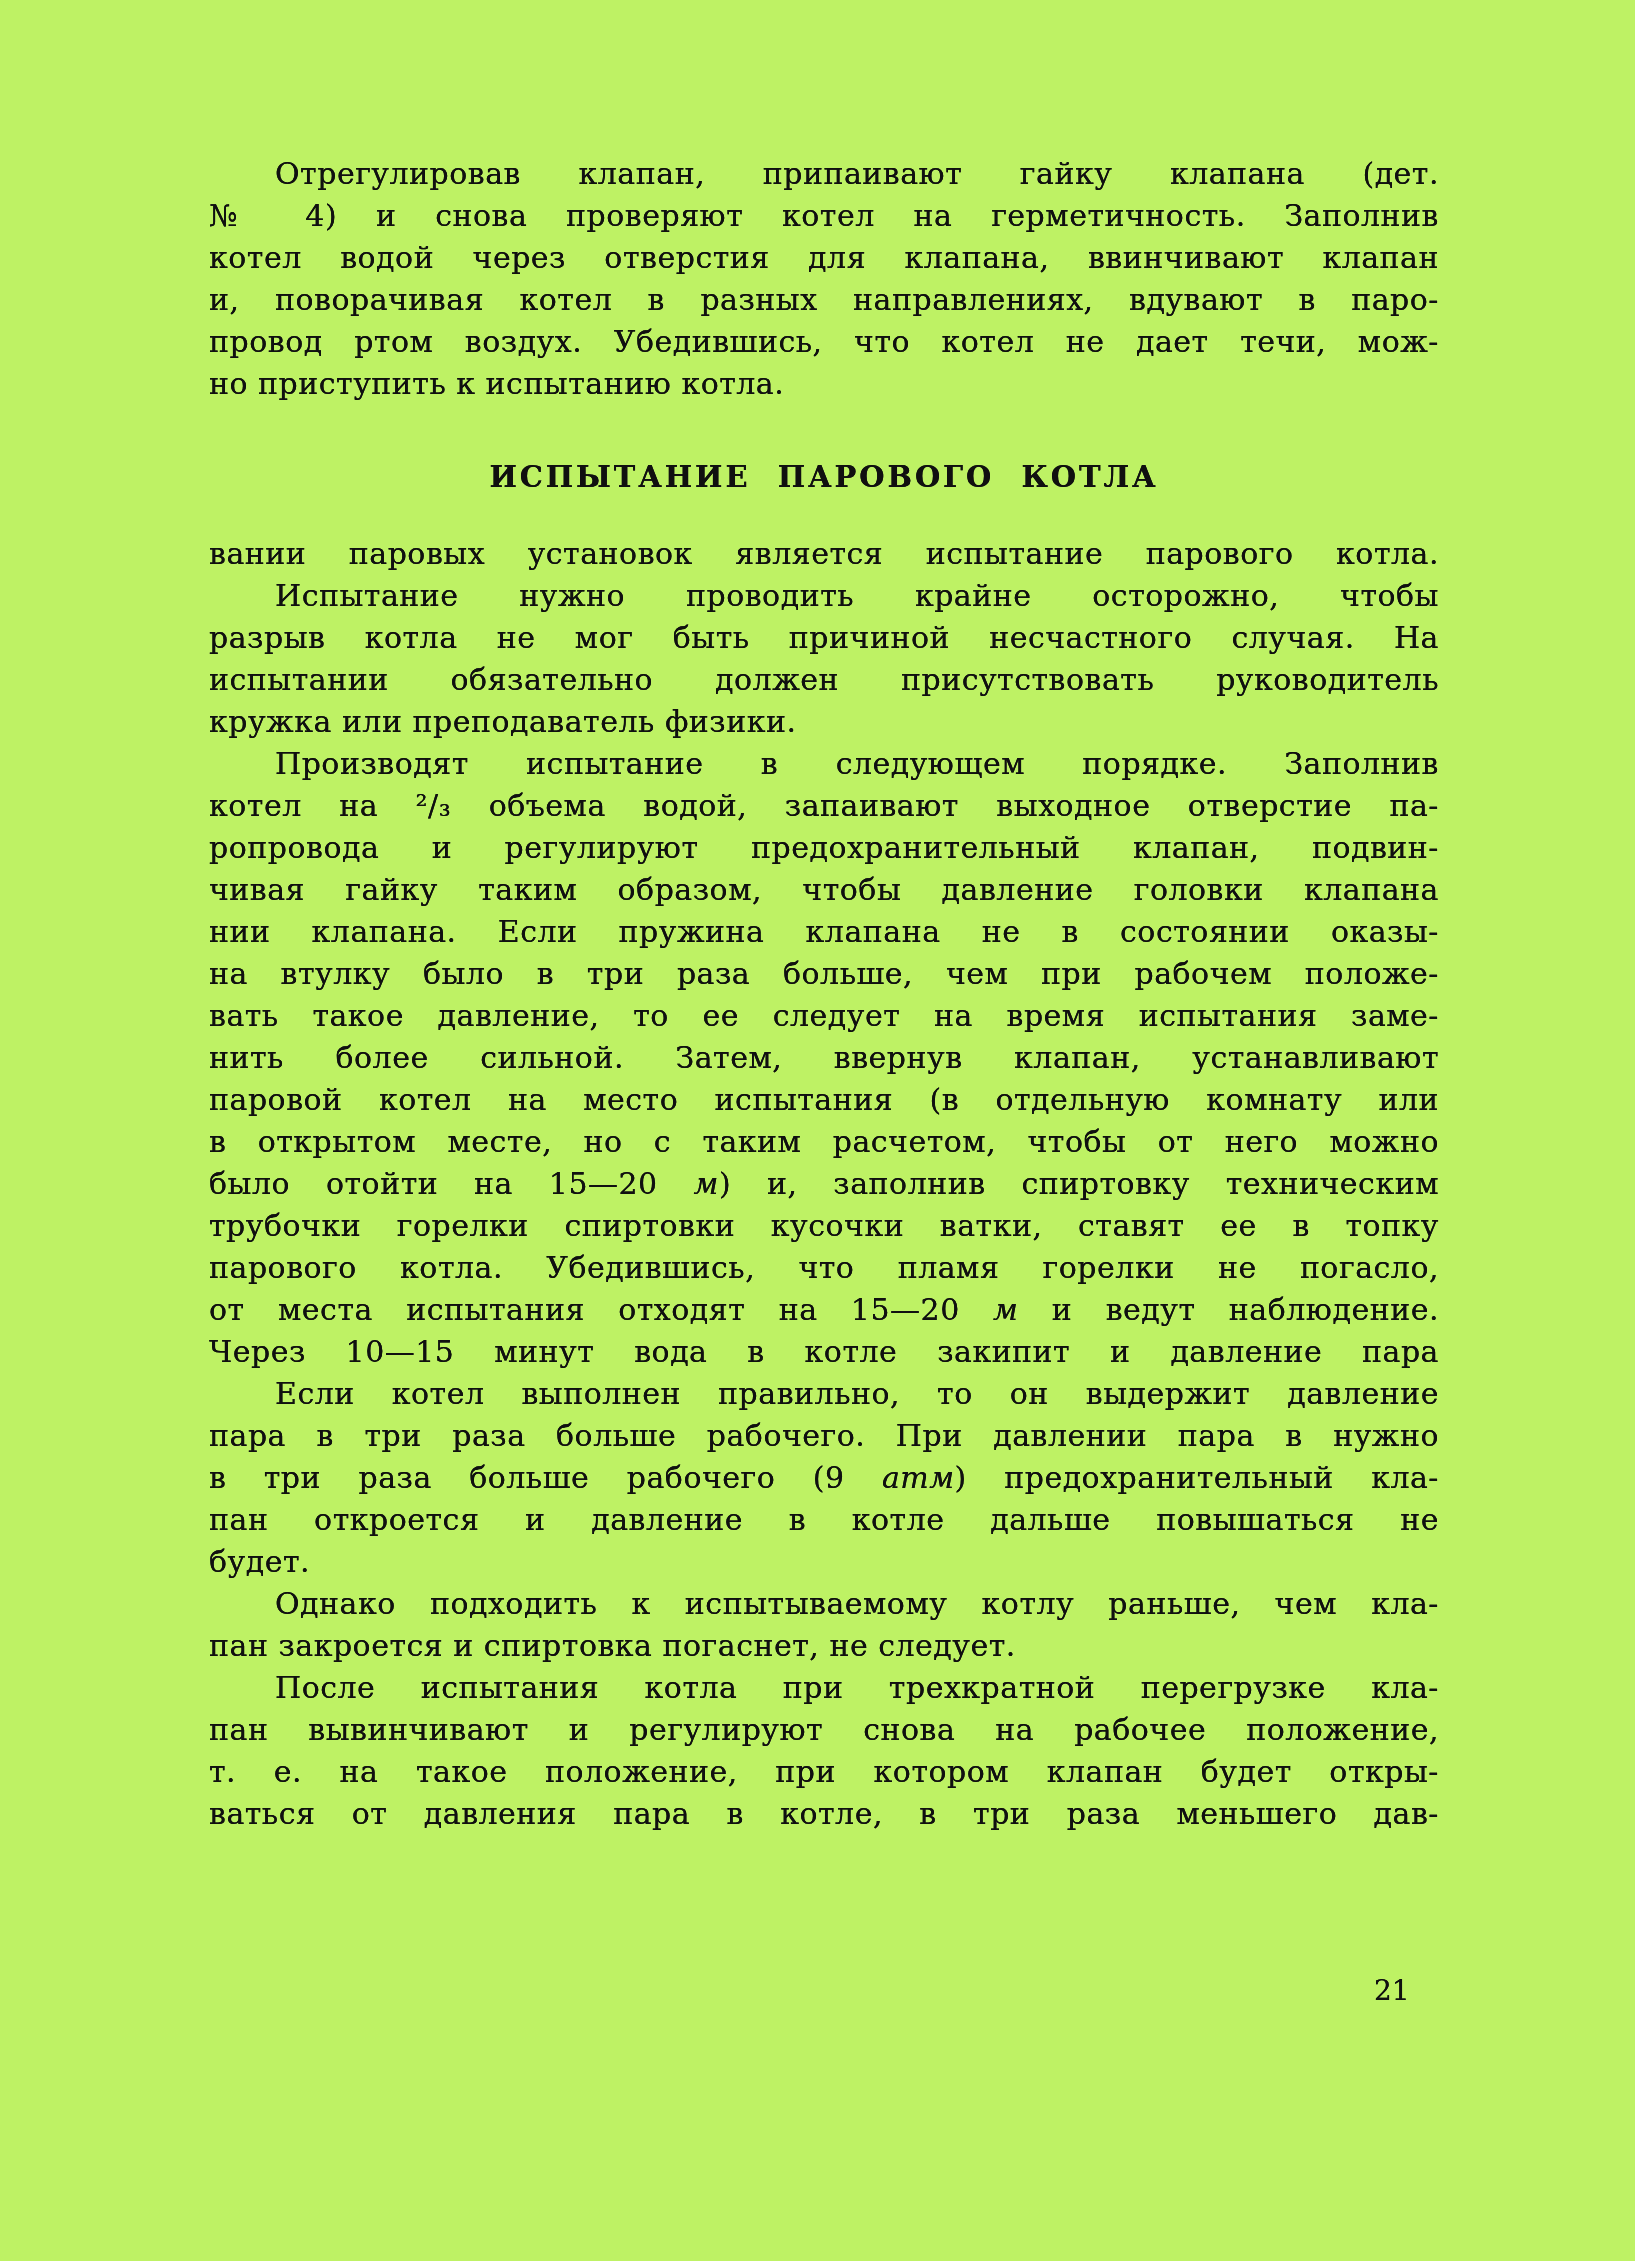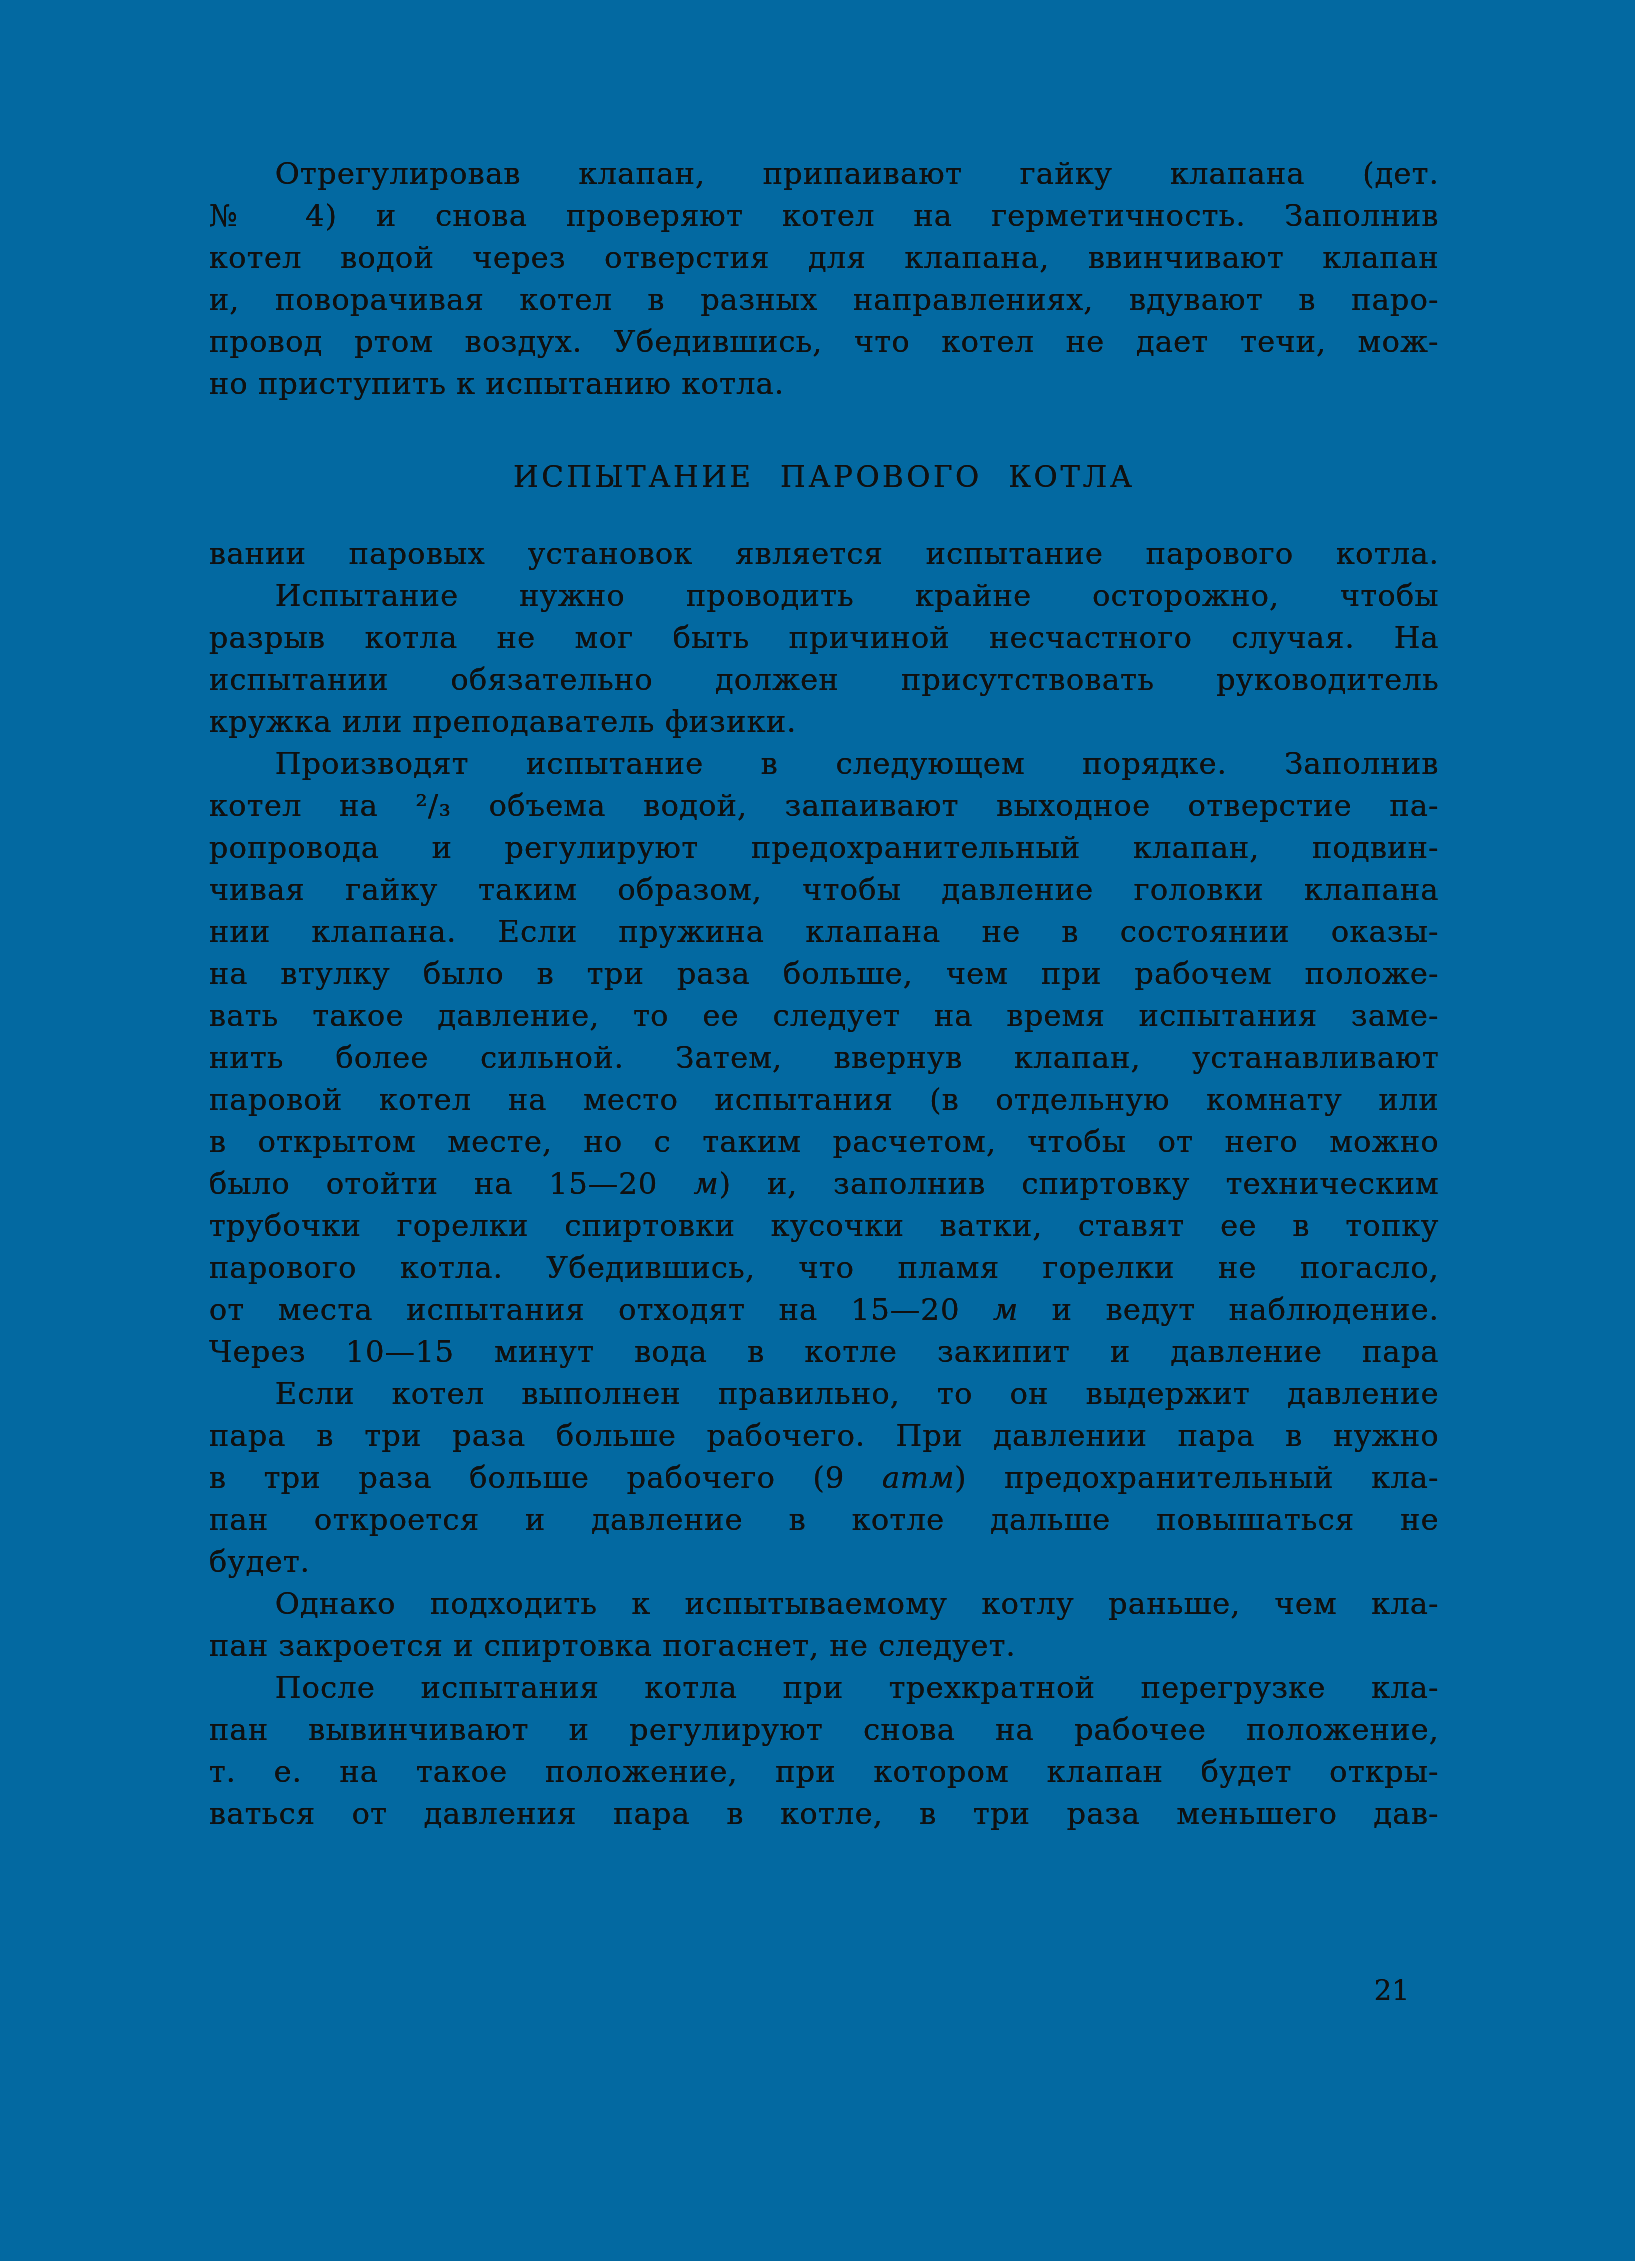--- a/index.html
+++ b/index.html
@@ -12,7 +12,7 @@
     width: 1636px;
     height: 2261px;
     margin: 0 auto;
-    background: #0369a1;
+    background: #bef264;
     color: #101010;
     font-family: "DejaVu Serif", "Liberation Serif", serif;
     overflow: hidden;

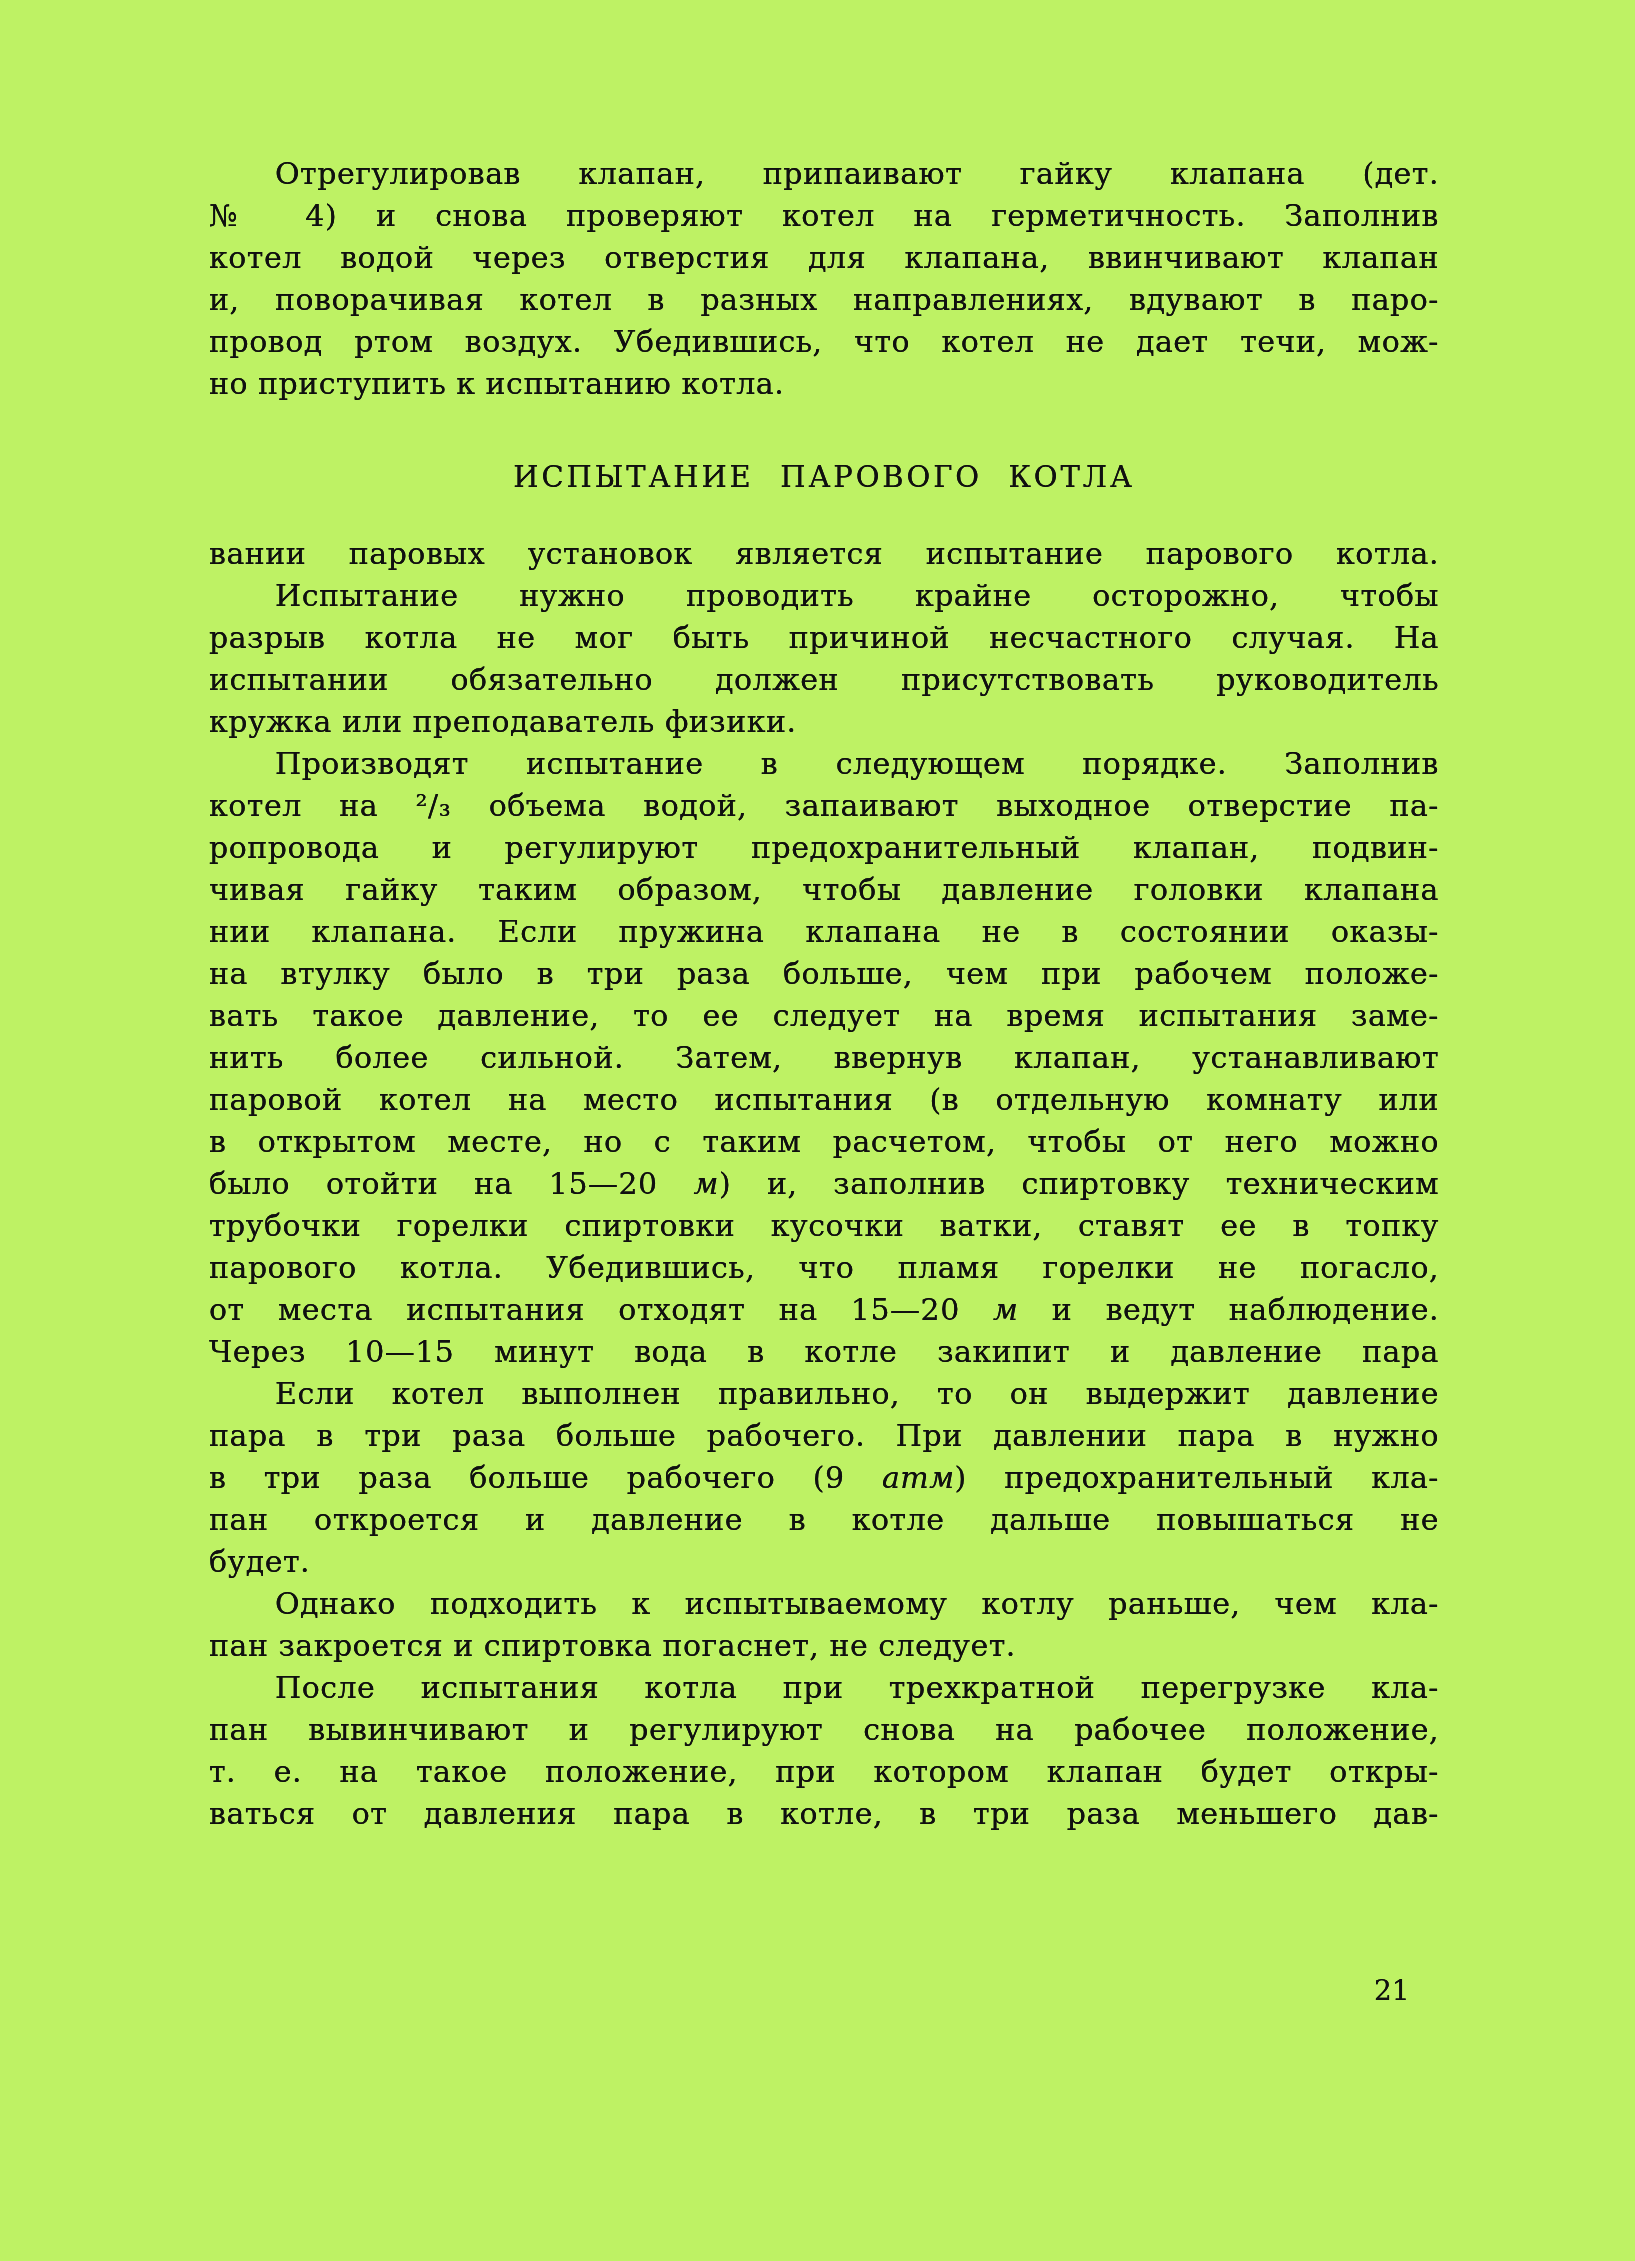--- a/index.html
+++ b/index.html
@@ -49,7 +49,7 @@
   .heading {
     font-size: 29px;
     line-height: 32px;
-    font-weight: normal;
+    font-weight: bold;
     text-align: center;
     letter-spacing: 2.9px;
     word-spacing: 14.4px;

